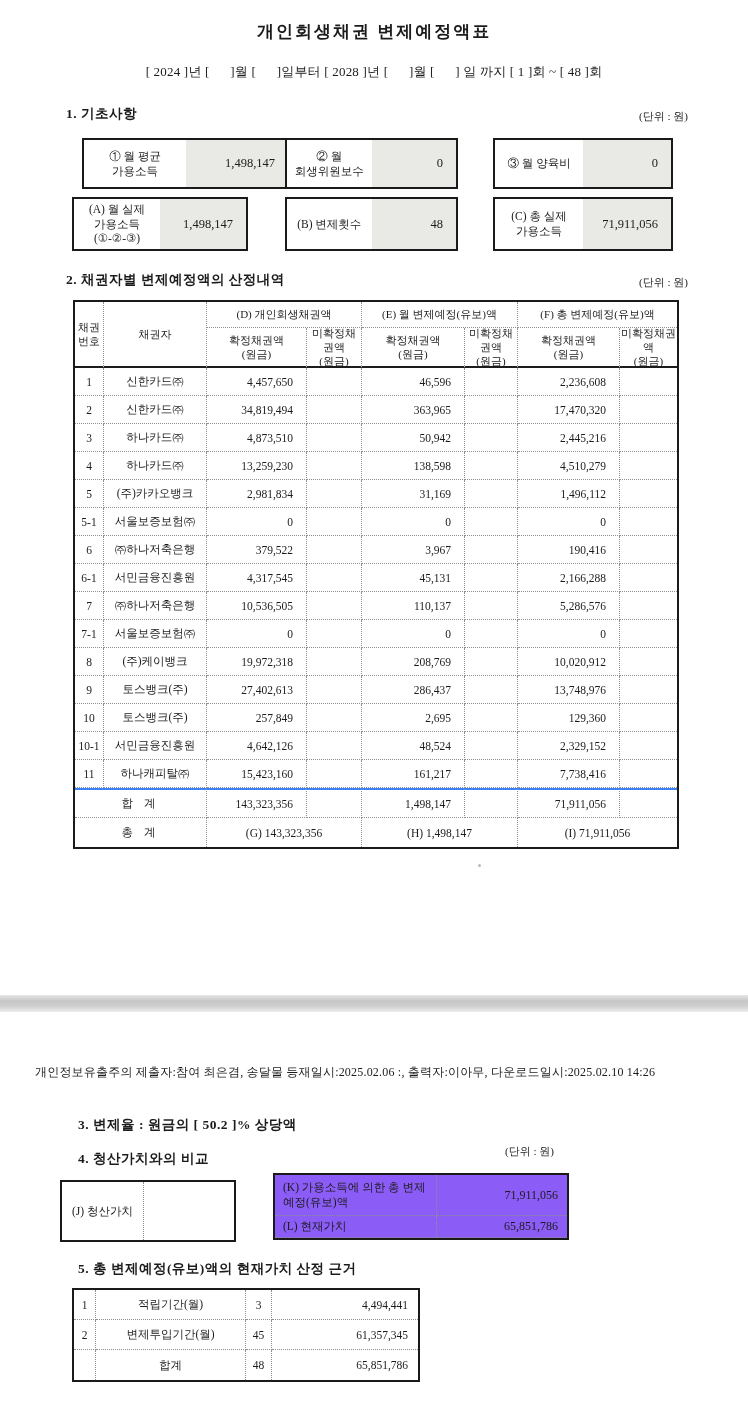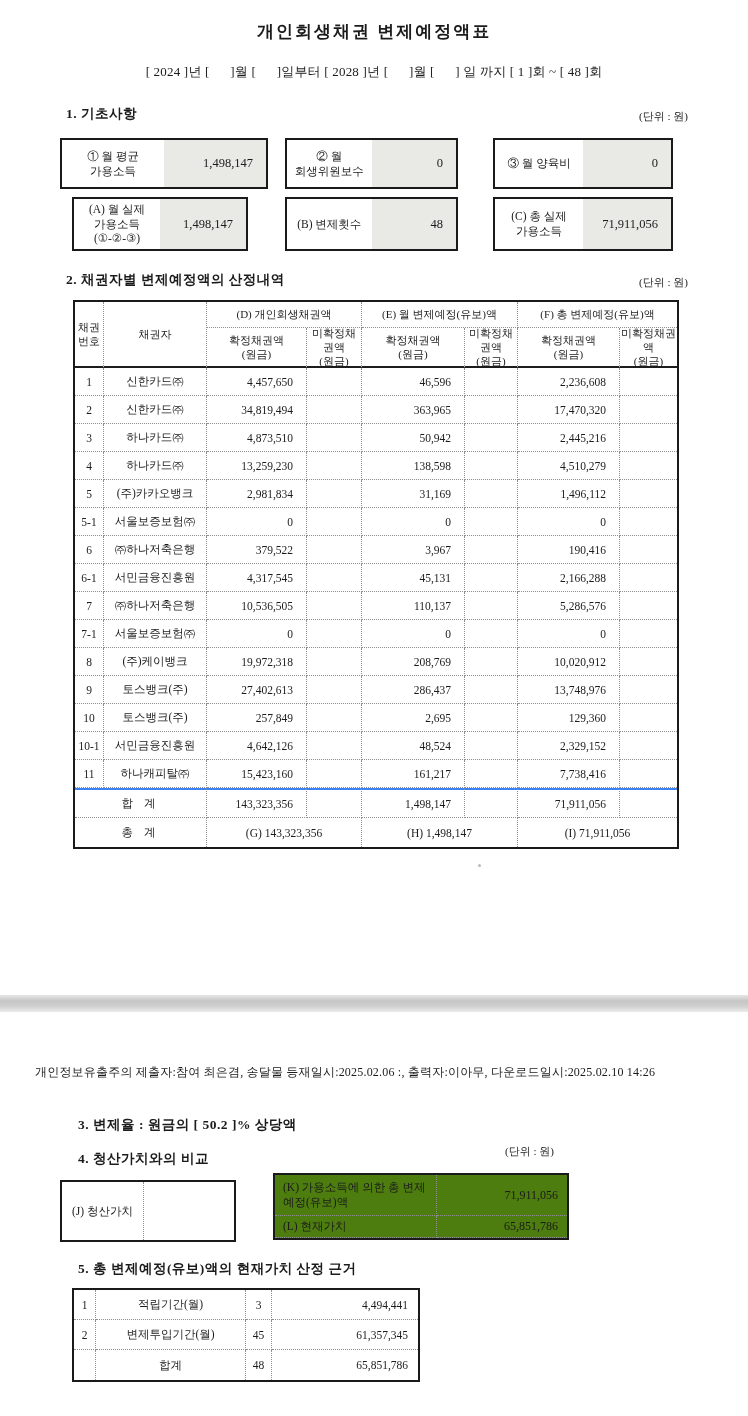--- a/index.html
+++ b/index.html
@@ -21,7 +21,7 @@
     font-size:11.5px; line-height:1.3; text-align:center; white-space:pre-line; }
   .s1box .val { width:50%; background:#e9e9e5; display:flex; align-items:center;
     justify-content:flex-end; padding-right:13px; box-sizing:border-box; font-size:12.5px; }
-  #s1boxes .s1box:nth-of-type(1){ left:60px;  top:138px; width:208px; height:51px; }
+  #s1boxes .s1box:nth-of-type(1){ left:82px;  top:138px; width:208px; height:51px; }
   #s1boxes .s1box:nth-of-type(2){ left:285px; top:138px; width:173px; height:51px; }
   #s1boxes .s1box:nth-of-type(3){ left:493px; top:138px; width:180px; height:51px; }
   #s1boxes .s1box:nth-of-type(4){ left:72px;  top:197px; width:176px; height:54px; }

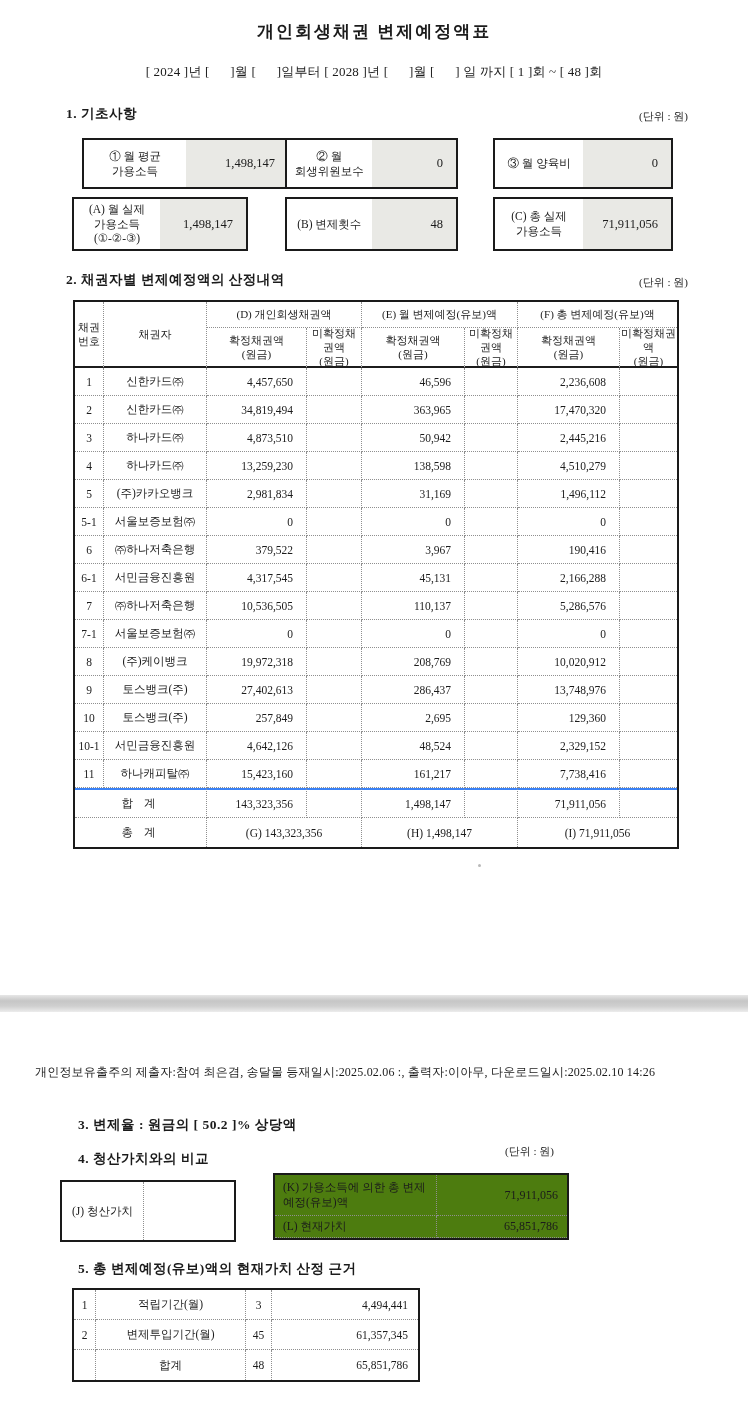--- a/index.html
+++ b/index.html
@@ -74,7 +74,7 @@
   .jbox .val { flex:1; display:flex; align-items:center; justify-content:center; font-size:12.5px; }
   .kltable { position:absolute; left:273px; top:1173px; width:296px; box-sizing:border-box;
     border:2px solid #1a1a1a; display:grid; grid-template-columns:162px 130px;
-    grid-template-rows:41px 22px; background:#4d7c0f; }
+    grid-template-rows:41px 22px; background:#8b5cf6; }
   .klc { border-right:1px dotted #8f8f8f; border-bottom:1px dotted #8f8f8f;
     display:flex; align-items:center; box-sizing:border-box; font-size:11.5px; }
   .klc.lbl { padding-left:8px; line-height:1.3; white-space:pre-line; }

